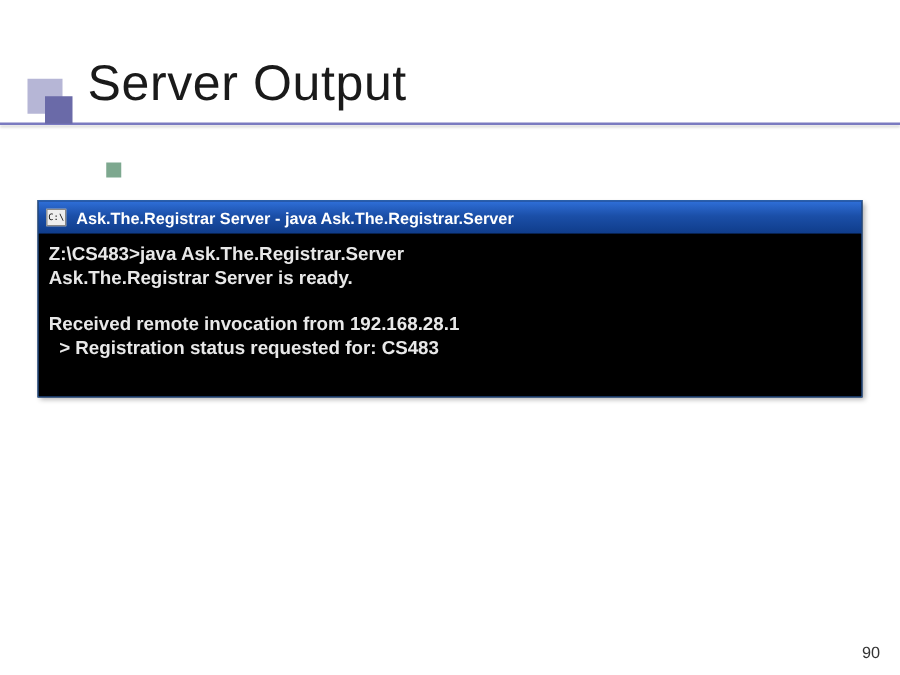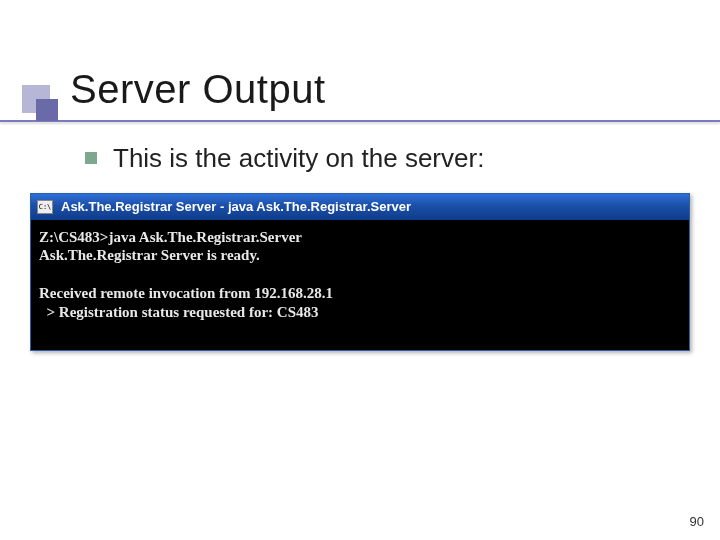--- a/index.html
+++ b/index.html
@@ -15,7 +15,7 @@
     width: 100%;
     height: 100%;
     position: relative;
-    padding-top: 67px;
+    padding-top: 45px;
   }
   .title-wrap {
     position: relative;

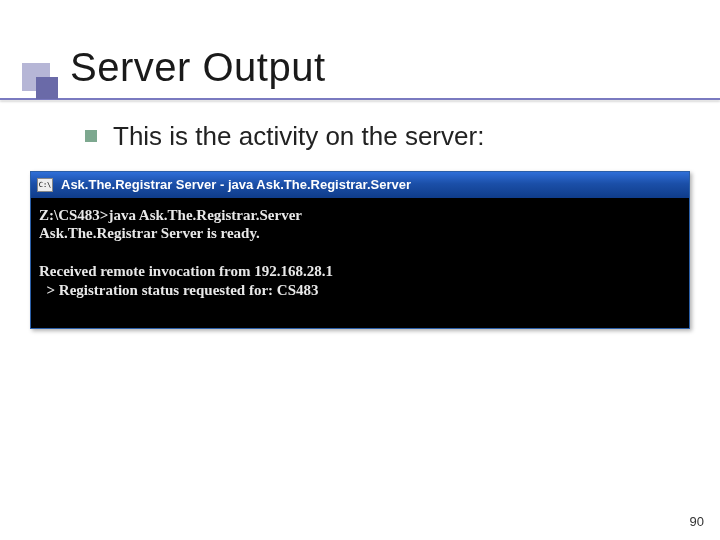--- a/index.html
+++ b/index.html
@@ -165,7 +165,6 @@
   <div class="content">
     <div class="bullet-row">
       <div class="bullet"></div>
-      <div class="bullet-text">This is the activity on the server:</div>
     </div>
   </div>
 

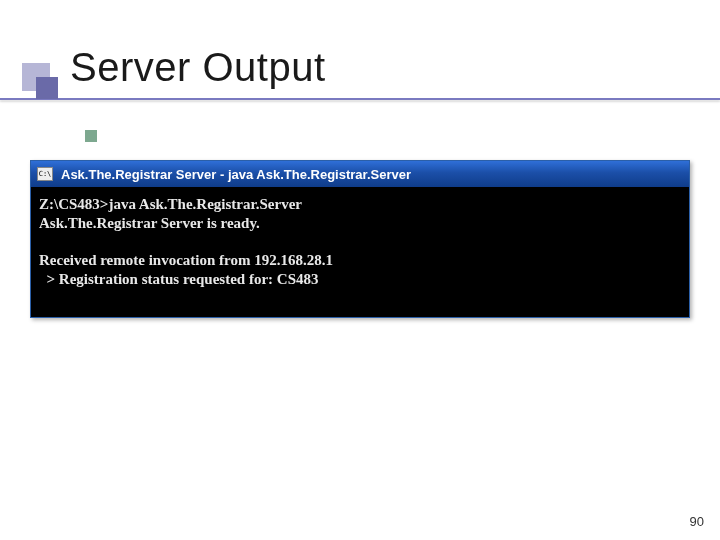--- a/index.html
+++ b/index.html
@@ -132,7 +132,7 @@
   .term-body {
     background: #000;
     color: #e8e8e8;
-    font-family: Liberation Serif, serif;
+    font-family: Liberation Sans, sans-serif;
     font-size: 15px;
     font-weight: bold;
     line-height: 1.25;

